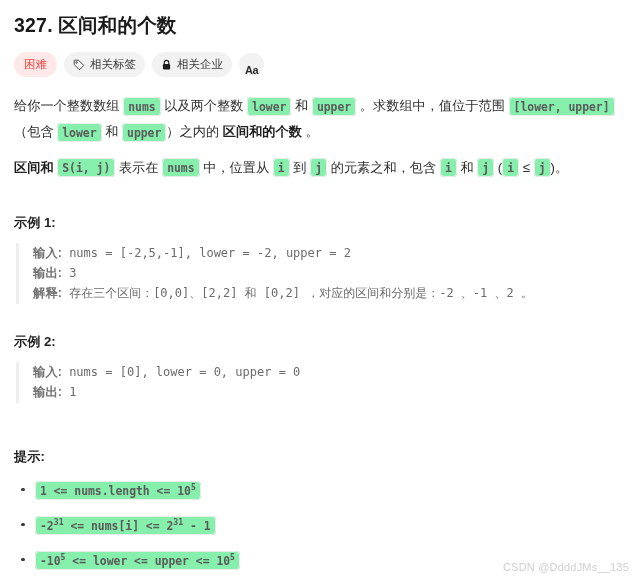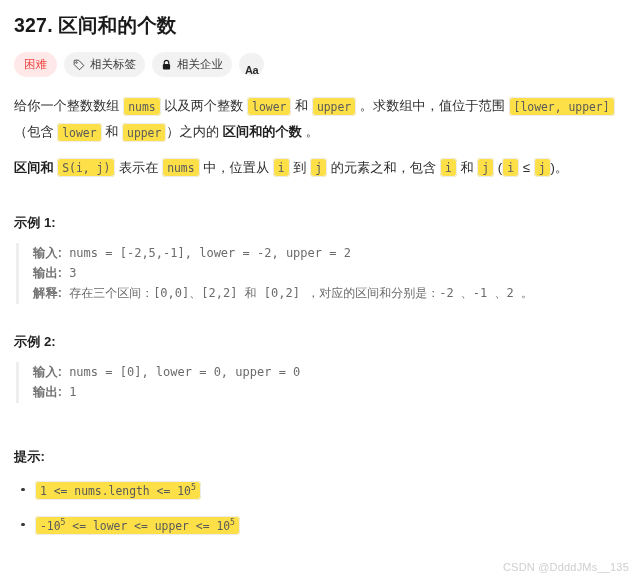--- a/index.html
+++ b/index.html
@@ -82,12 +82,13 @@
   code.chip {
     font-family: "DejaVu Sans Mono", "Liberation Mono", monospace;
     font-size: 11.4px;
-    background: #fde047;
+    background: #86efac;
     border: 1px solid #ececec;
     border-radius: 4px;
     padding: 1.5px 4px;
     color: #5a5a5a;
     white-space: pre;
+    font-weight: bold;
   }
   b.strong { font-weight: bold; color: #1f1f1f; }
   

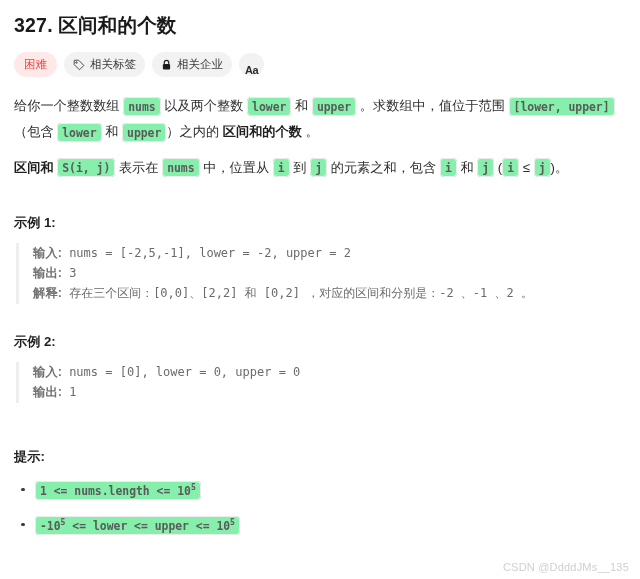--- a/index.html
+++ b/index.html
@@ -222,6 +222,7 @@
   <div class="hint-title">提示:</div>
   <ul class="hints" id="hints-list">
       <li><code class="chip">1 &lt;= nums.length &lt;= 10<sup>5</sup></code></li>
+      <li><code class="chip">-2<sup>31</sup> &lt;= nums[i] &lt;= 2<sup>31</sup> - 1</code></li>
       <li><code class="chip">-10<sup>5</sup> &lt;= lower &lt;= upper &lt;= 10<sup>5</sup></code></li>
     </ul>
 

